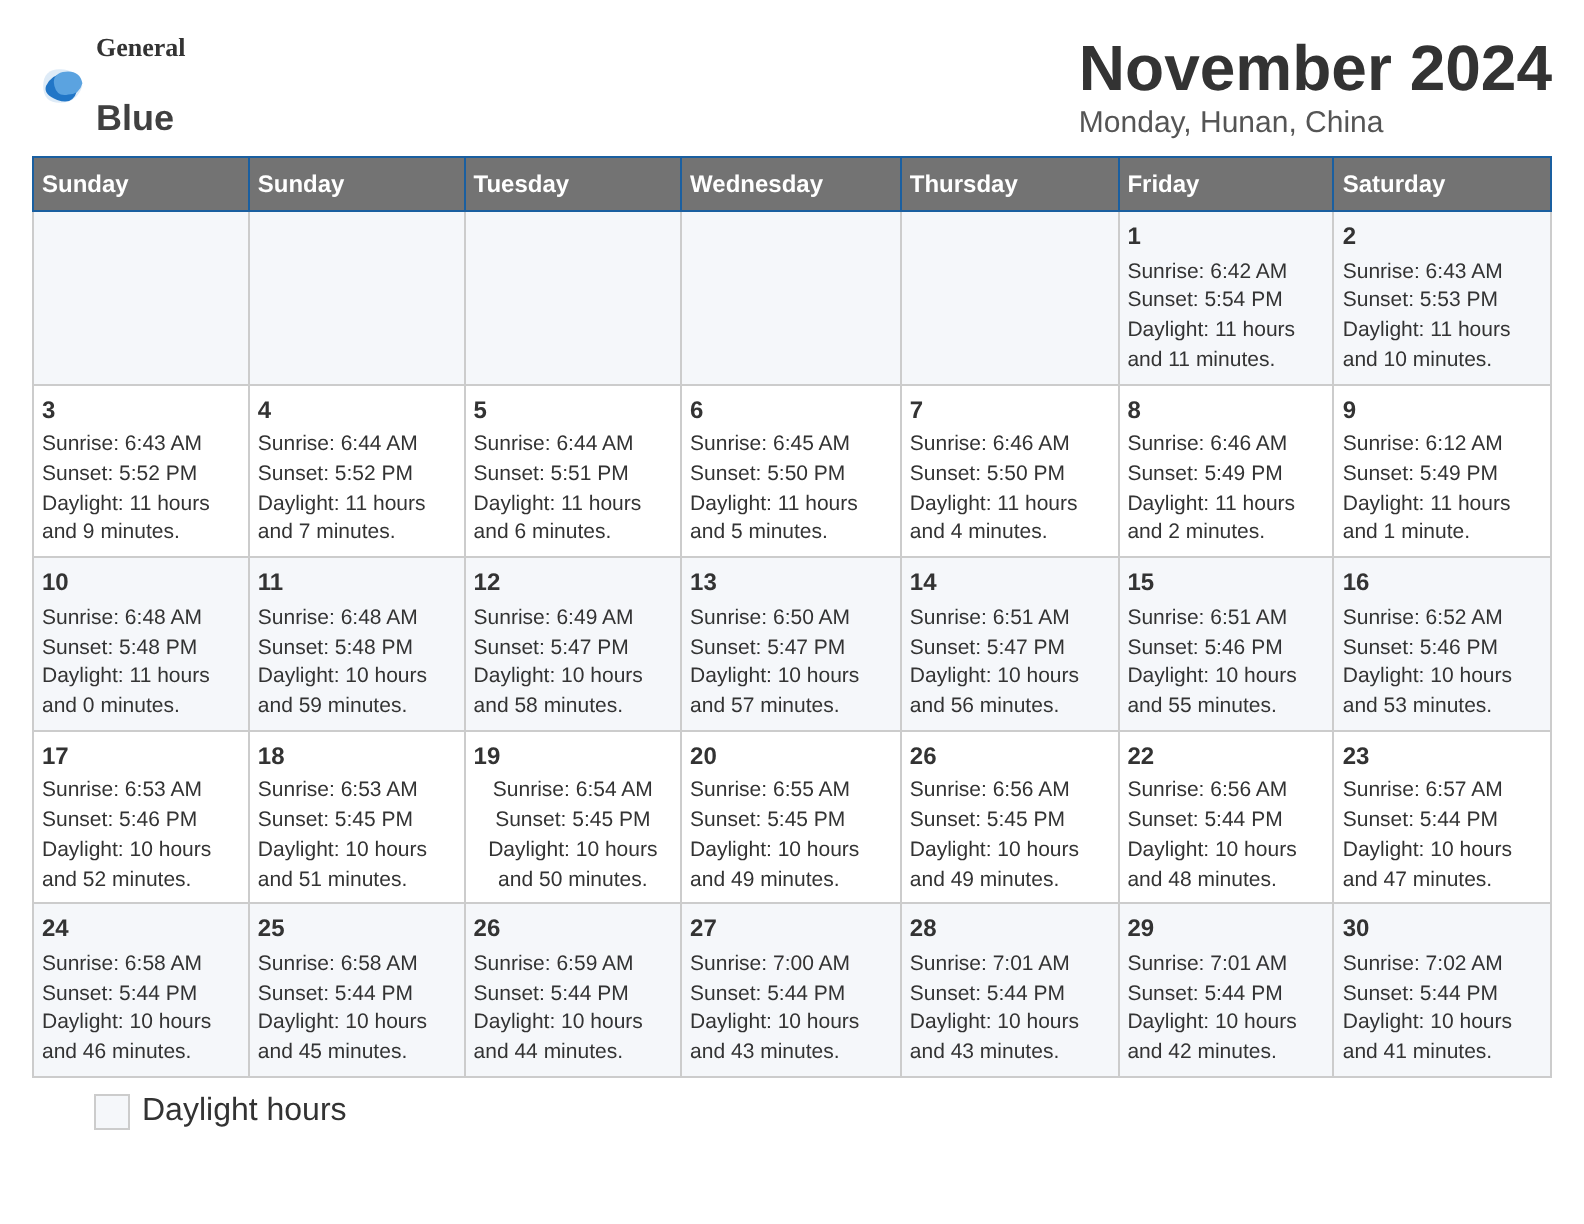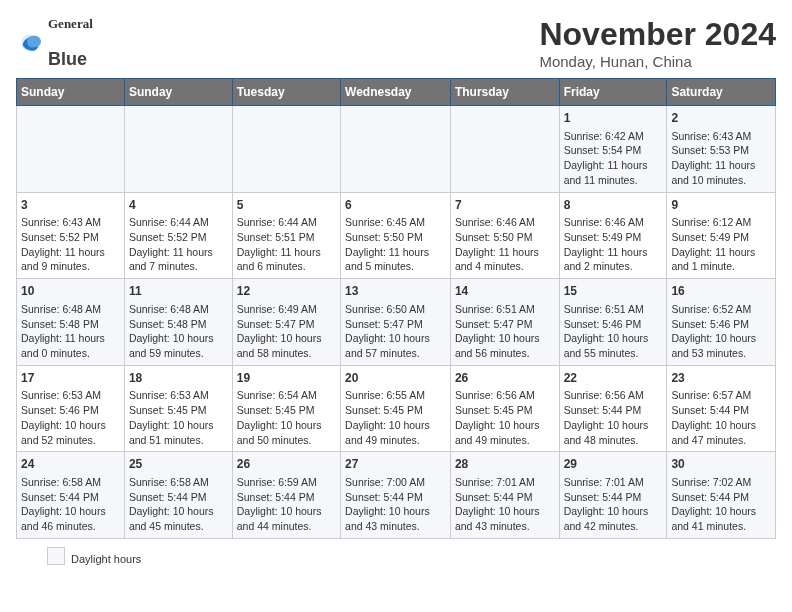--- a/index.html
+++ b/index.html
@@ -252,7 +252,7 @@
         </td>
         <td>
           <span class="day-num">19</span>
-          <div class="day-info" style="white-space: pre-line;">Sunrise: 6:54 AM
+          <div class="day-info" style="white-space: pre-line; text-align: center;">Sunrise: 6:54 AM
 Sunset: 5:45 PM
 Daylight: 10 hours and 50 minutes.</div>
         </td>

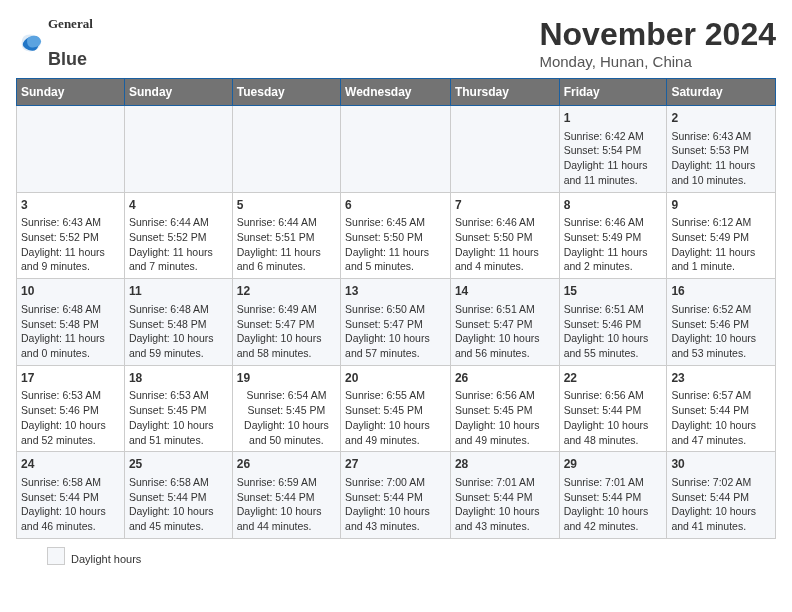--- a/index.html
+++ b/index.html
@@ -81,10 +81,10 @@
     }
     .legend {
       display: flex;
-      align-items: flex-end;
+      align-items: flex-start;
       gap: 6px;
       margin-top: 8px;
-      font-size: 11px;
+      font-size: 16px;
       color: #333;
       padding-left: 31px;
     }

